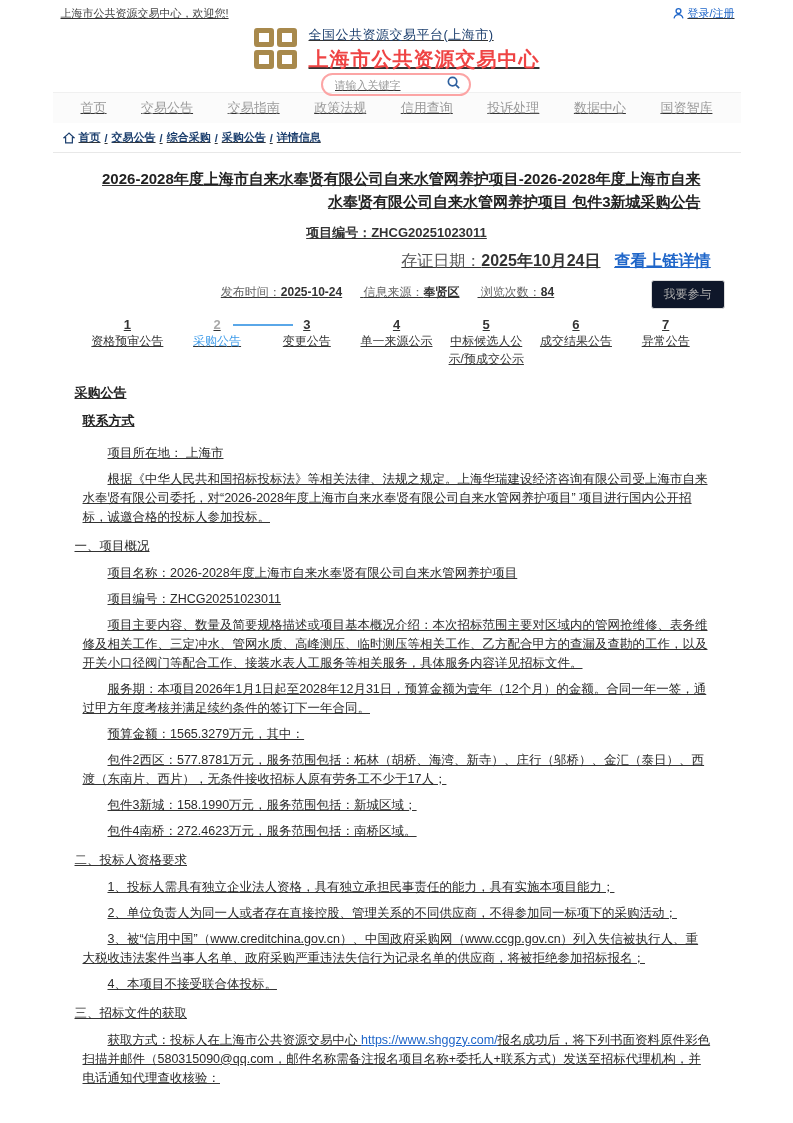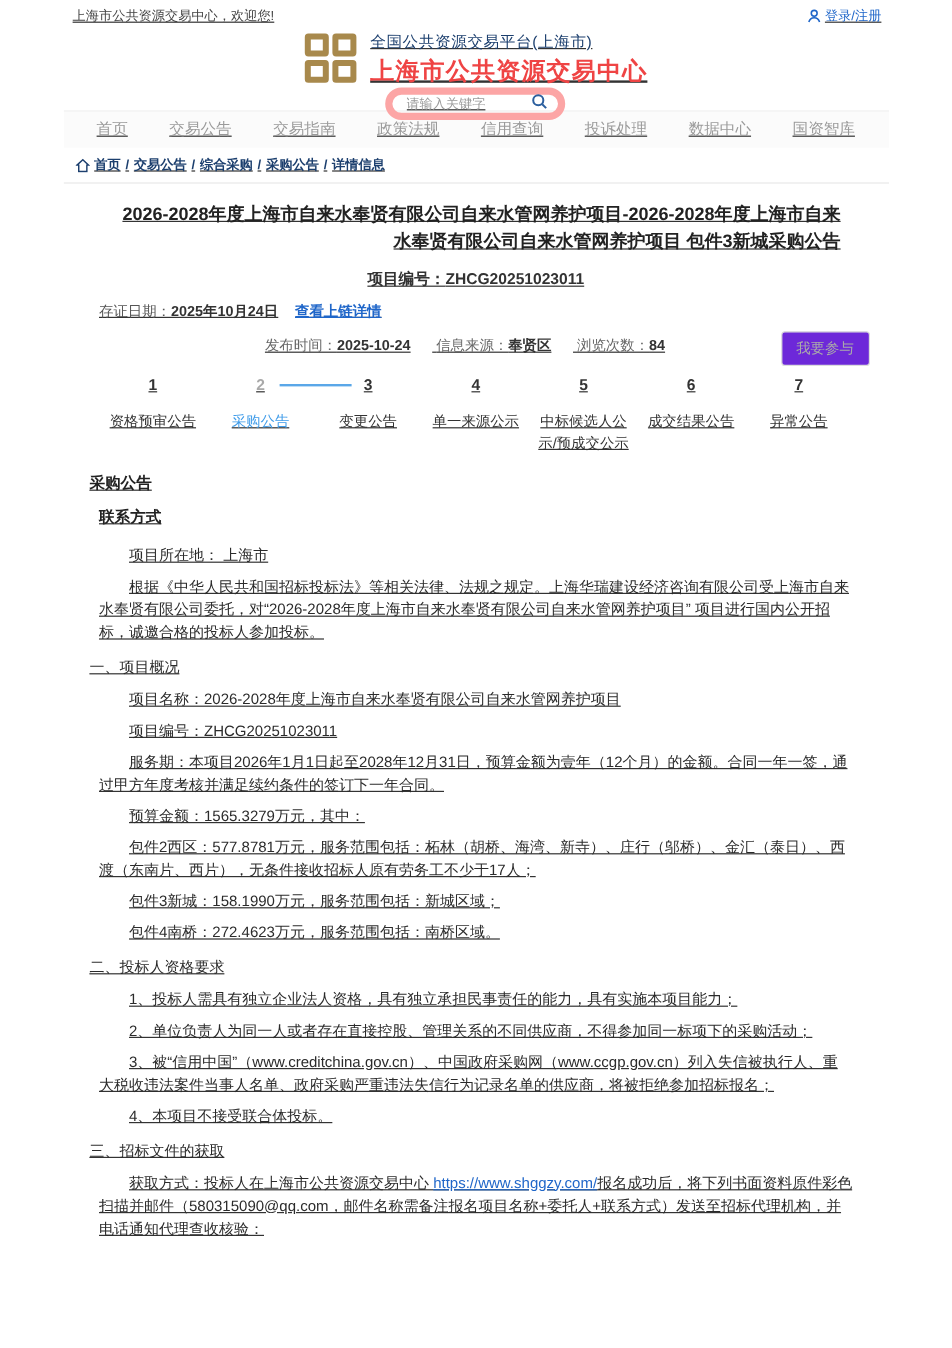--- a/index.html
+++ b/index.html
@@ -20,7 +20,7 @@
   .logo i { border:5px solid #a8894c; border-radius:3px; display:block; }
   .brand-text .platform { font-size:13px; color:#1c3f6e; letter-spacing:.5px; }
   .brand-text .center { font-size:20px; font-weight:bold; color:#ef4444; letter-spacing:1px; margin-top:2px; }
-  .search { width:150px; height:27px; border:6px solid #fca5a5; border-radius:15px; display:flex; align-items:center;
+  .search { width:150px; height:27px; border:2px solid #fca5a5; border-radius:15px; display:flex; align-items:center;
             padding:0 8px 0 12px; margin-right:2px;justify-content:flex-end; }
   .search input { border:none; outline:none; flex:1; min-width:0; font-size:11px; color:#333; background:transparent;
                   font-family:"Liberation Sans",sans-serif; }

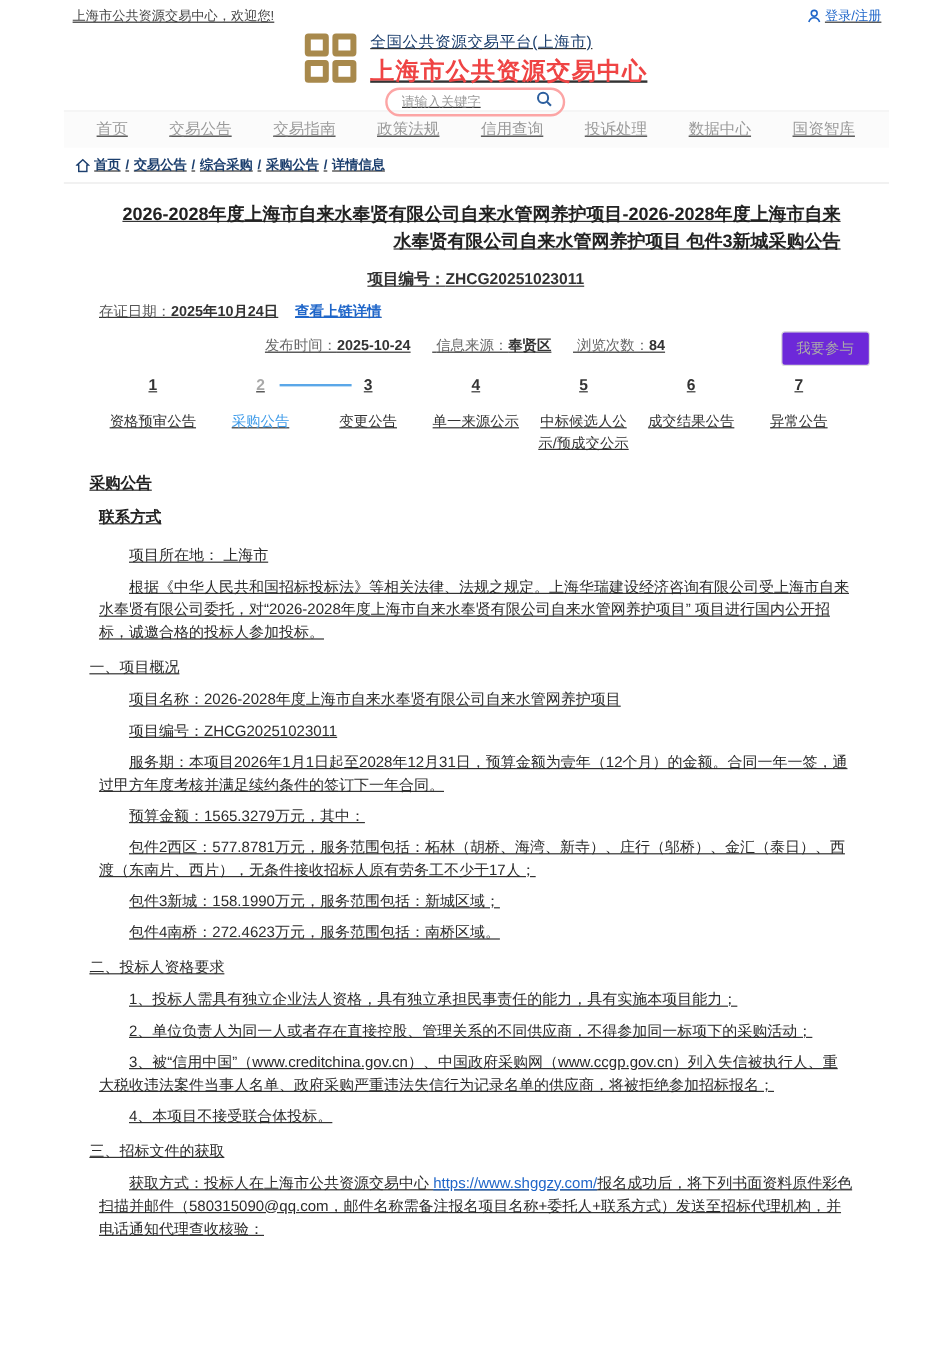--- a/index.html
+++ b/index.html
@@ -42,7 +42,7 @@
   .notice-title { font-size:15px; font-weight:bold; color:#222; text-align:right; line-height:1.55;
                   padding:0 10px; }
   .row-projno { text-align:center; font-size:13px; font-weight:bold; color:#333; margin-top:10px; }
-  .row-deposit { text-align:left; font-size:12px; color:#555; margin-top:9px; }
+  .row-deposit { text-align:right; font-size:16px; color:#555; margin-top:9px; }
   .row-deposit b { color:#333; }
   .row-deposit a { color:#1f66c9; font-weight:bold; text-decoration:underline; margin-left:14px; cursor:pointer; }
   .row-publish { text-align:center; font-size:12px; color:#666; margin-top:12px; position:relative; }

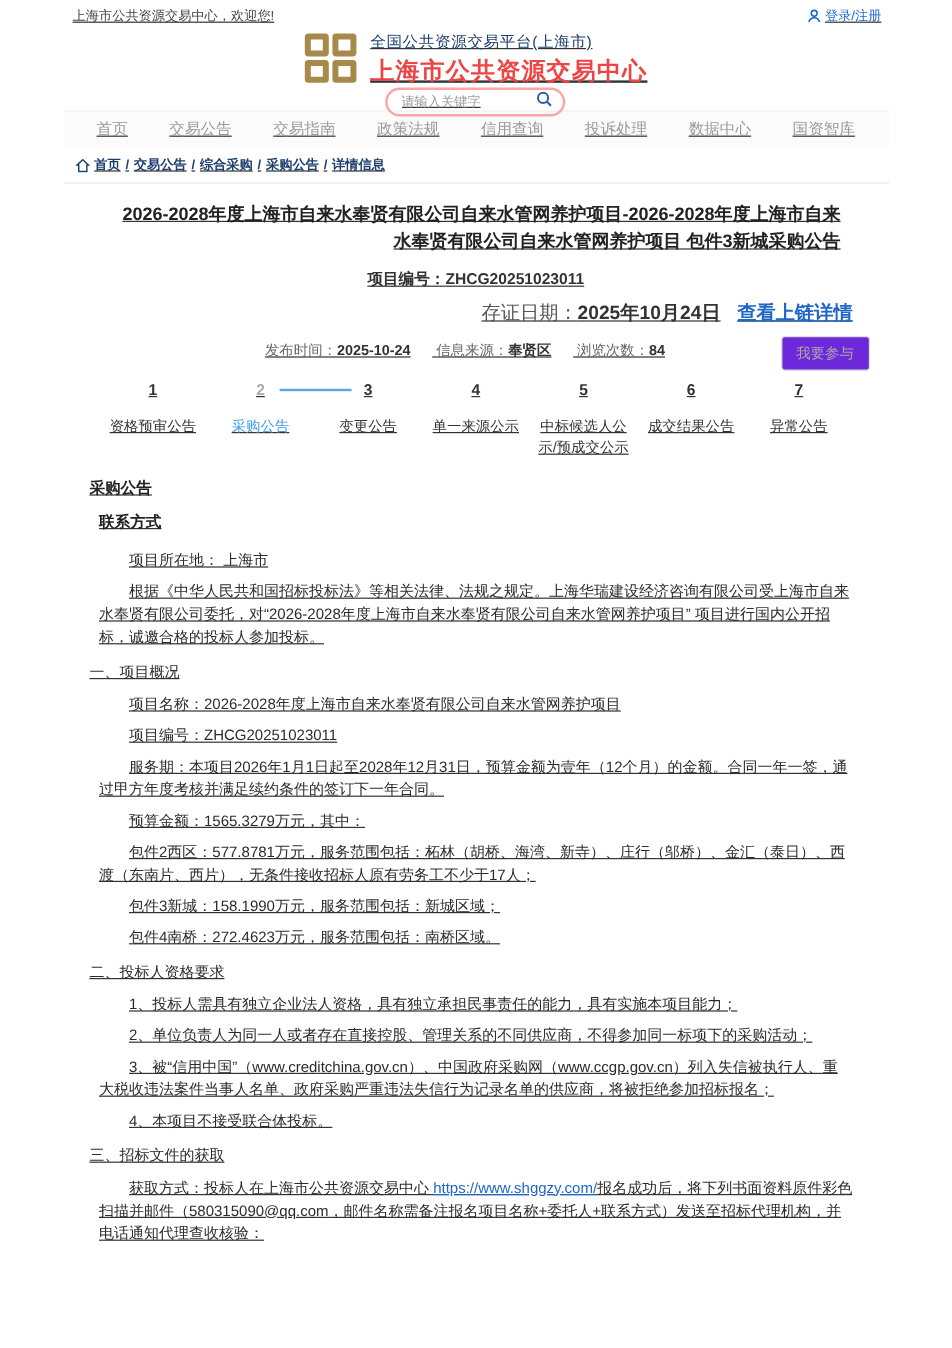--- a/index.html
+++ b/index.html
@@ -47,7 +47,7 @@
   .row-deposit a { color:#1f66c9; font-weight:bold; text-decoration:underline; margin-left:14px; cursor:pointer; }
   .row-publish { text-align:center; font-size:12px; color:#666; margin-top:12px; position:relative; }
   .row-publish b { color:#333; margin-right:18px; }
-  .join-btn { position:absolute; right:-14px; top:-4px; font-size:12px; color:#aaa; background:#6d28d9;
+  .join-btn { position:absolute; right:-14px; top:-4px; font-size:12px; color:#aaa; background:#0f172a;
               border:1px solid #ddd; border-radius:3px; padding:5px 12px; cursor:pointer;
               font-family:"Liberation Sans",sans-serif; }
 

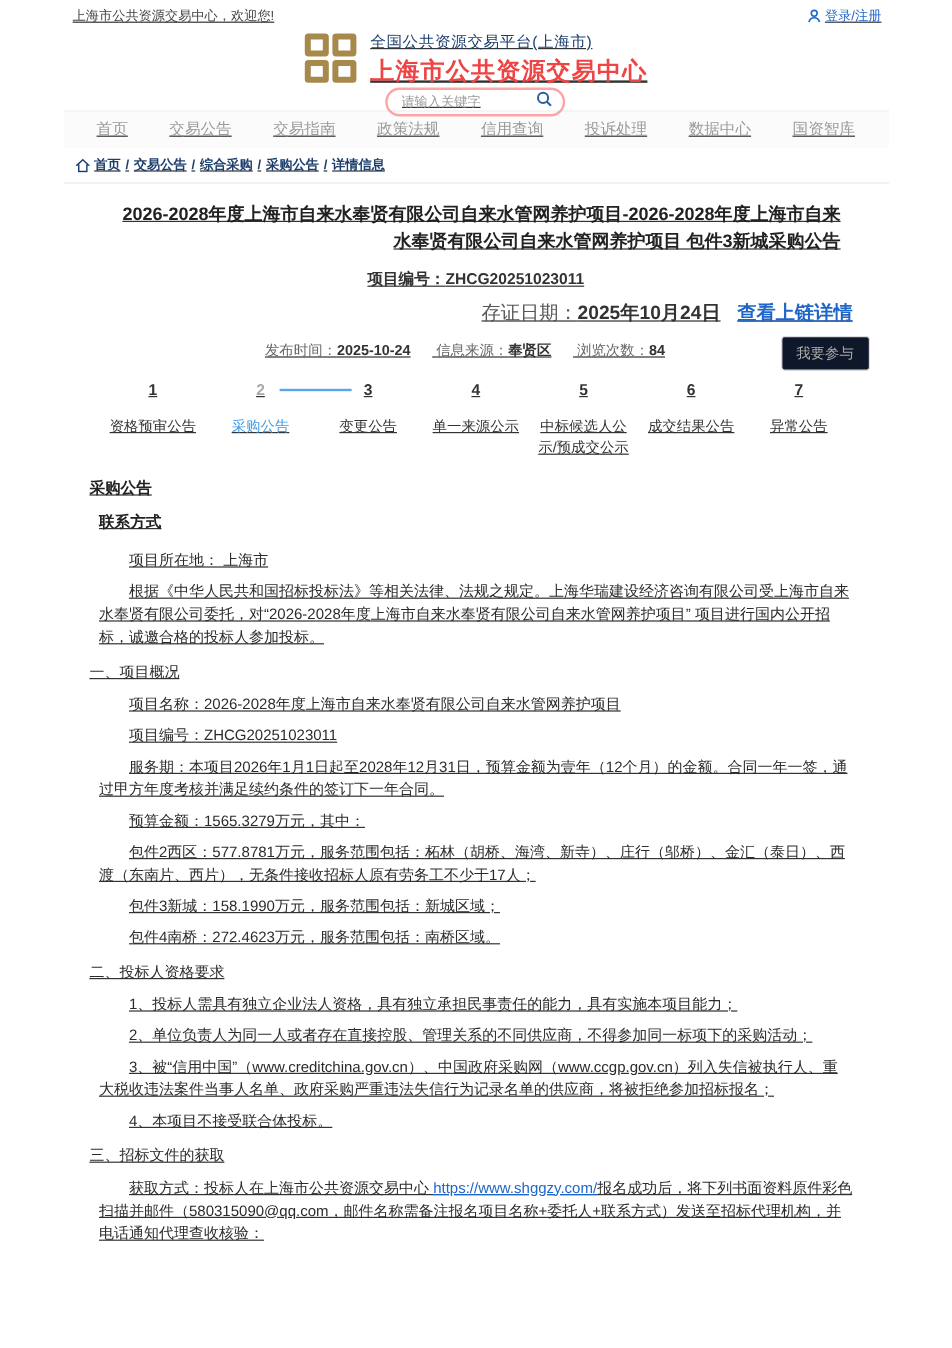--- a/index.html
+++ b/index.html
@@ -56,7 +56,7 @@
   .step { flex:1; text-align:center; position:relative; }
   .step .num { font-size:13px; font-weight:bold; color:#333; display:block; }
   .step.active .num { color:#a9a9a9; }
-  .step .lbl { display:block; font-size:12px; color:#333; margin-top:14px; line-height:1.5; padding:0 6px; }
+  .step .lbl { display:block; font-size:12px; color:#333; line-height:1.5; padding:0 6px; }
   .step.active .lbl { color:#3e9be9; }
   .step .connector { position:absolute; top:7px; left:calc(50% + 16px); width:calc(100% - 30px); height:2px;
                      background:#5aa7e8; }

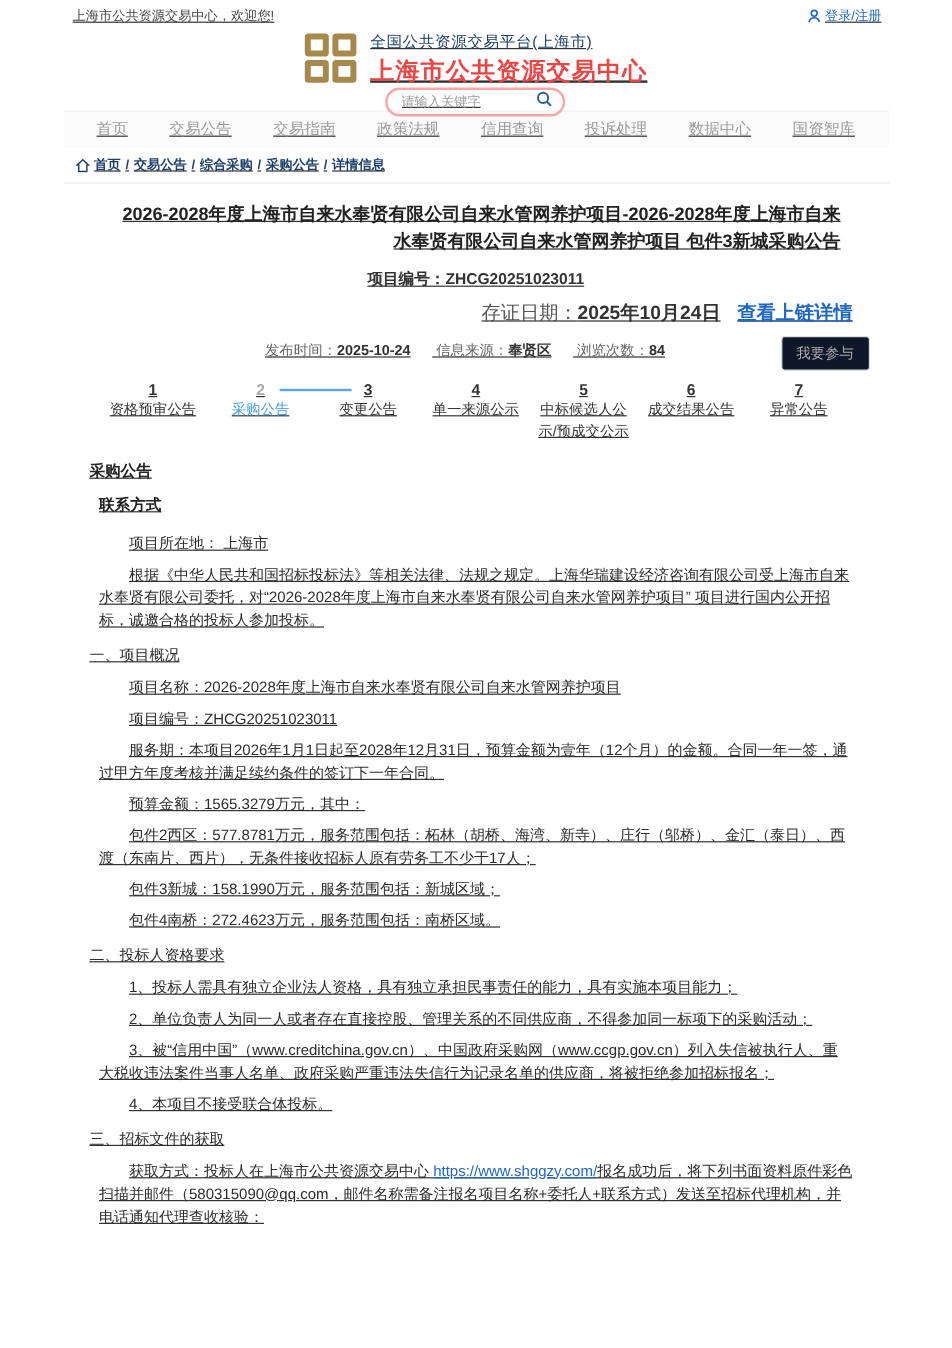--- a/index.html
+++ b/index.html
@@ -199,6 +199,7 @@
           <p class="hd">一、项目概况</p>
           <p class="ind">项目名称：2026-2028年度上海市自来水奉贤有限公司自来水管网养护项目</p>
           <p class="ind">项目编号：ZHCG20251023011</p>
+          <p class="ind">项目主要内容、数量及简要规格描述或项目基本概况介绍：本次招标范围主要对区域内的管网抢维修、表务维修及相关工作、三定冲水、管网水质、高峰测压、临时测压等相关工作、乙方配合甲方的查漏及查勘的工作，以及开关小口径阀门等配合工作、接装水表人工服务等相关服务，具体服务内容详见招标文件。</p>
           <p class="ind">服务期：本项目2026年1月1日起至2028年12月31日，预算金额为壹年（12个月）的金额。合同一年一签，通过甲方年度考核并满足续约条件的签订下一年合同。</p>
           <p class="ind">预算金额：1565.3279万元，其中：</p>
           <p class="ind">包件2西区：577.8781万元，服务范围包括：柘林（胡桥、海湾、新寺）、庄行（邬桥）、金汇（泰日）、西渡（东南片、西片），无条件接收招标人原有劳务工不少于17人；</p>

